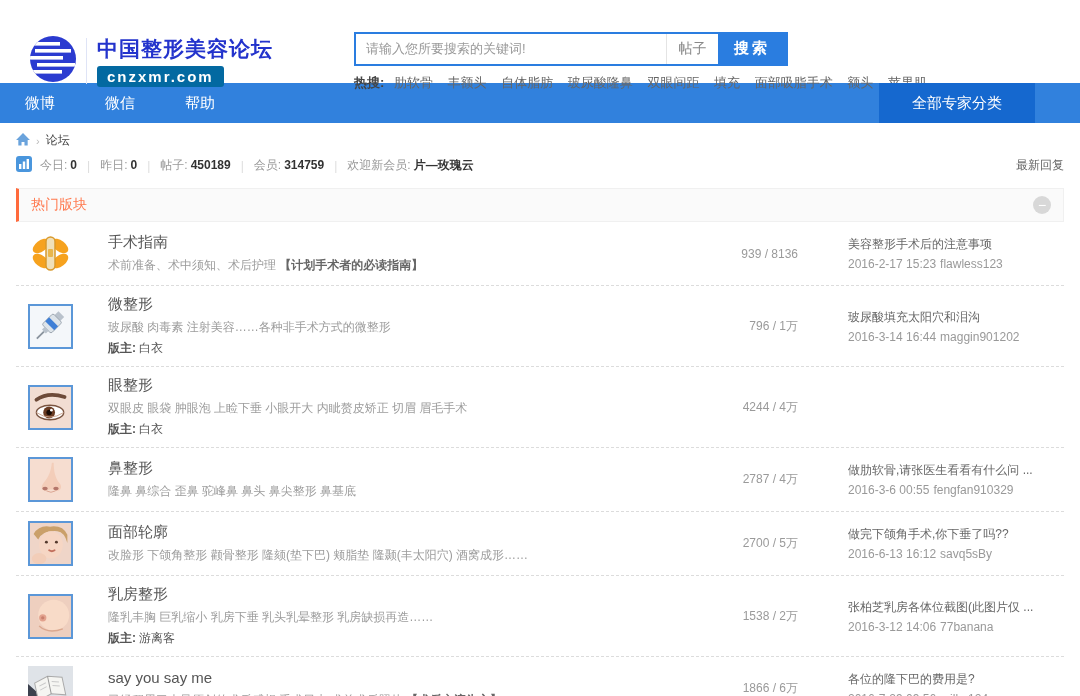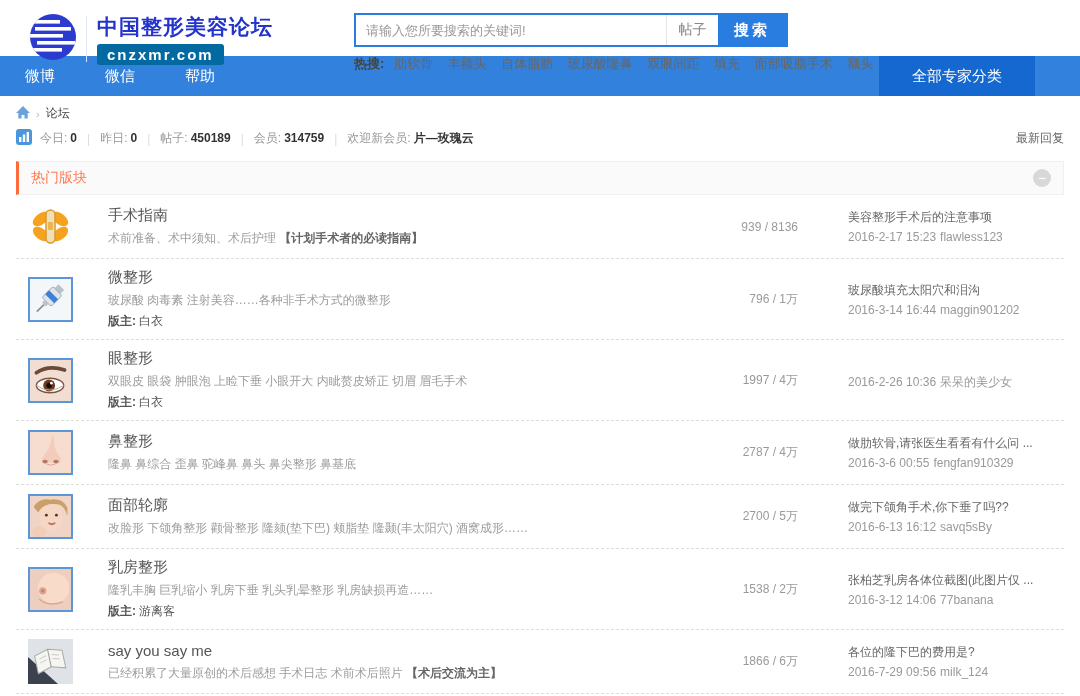--- a/index.html
+++ b/index.html
@@ -8,7 +8,7 @@
   a { text-decoration:none; cursor:pointer; }
 
   
-  .site-header { display:flex; align-items:flex-start; padding:12px 16px 0 28px; height:56px; }
+  .site-header { display:flex; align-items:center; padding:12px 16px 0 28px; height:56px;margin-top:27px; }
   .logo { display:flex; align-items:center; width:310px; cursor:pointer; }
   .logo-divider { width:1px; height:46px; background:#dfe4f6; margin:0 10px 0 8px; }
   .logo-cn { color:#2333cc; font-weight:bold; font-size:21px; letter-spacing:1px; }

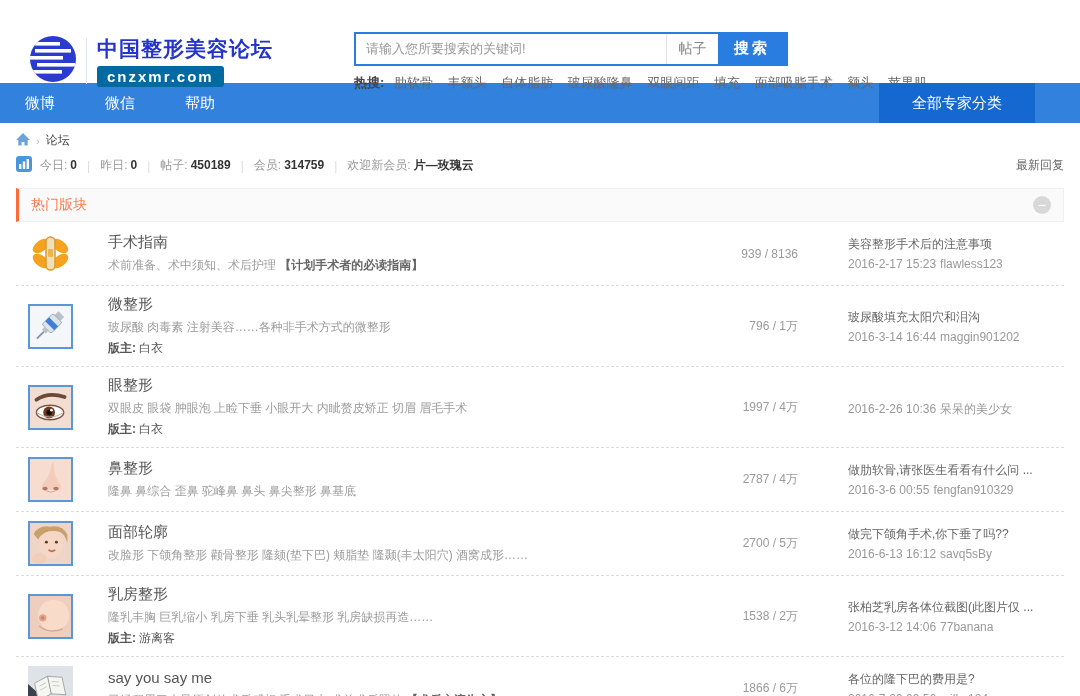--- a/index.html
+++ b/index.html
@@ -229,7 +229,7 @@
       <div class="f-desc">双眼皮 眼袋 肿眼泡 上睑下垂 小眼开大 内眦赘皮矫正 切眉 眉毛手术</div>
       <div class="f-mod"><b>版主:</b><a>白衣</a></div>
     </div>
-    <div class="f-count">1997 / 4万</div>
+    <div class="f-count">4244 / 4万</div>
     <div class="f-latest">
       <div class="f-latest-meta"><span>2016-2-26 10:36</span><a>呆呆的美少女</a></div>
     </div>

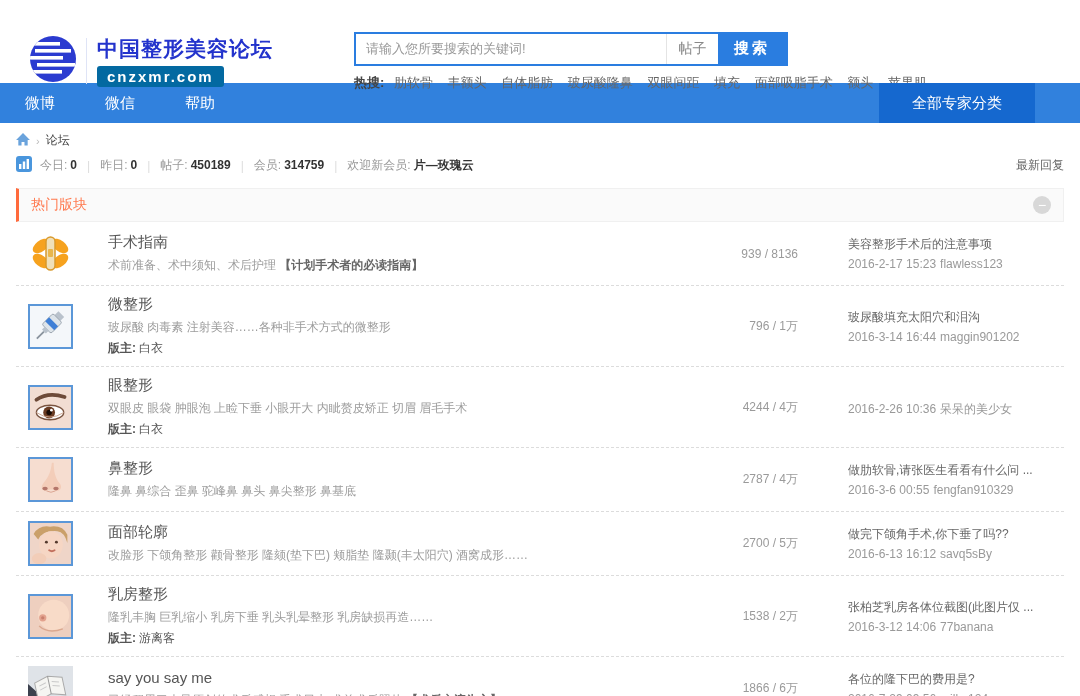--- a/index.html
+++ b/index.html
@@ -231,7 +231,6 @@
     </div>
     <div class="f-count">4244 / 4万</div>
     <div class="f-latest">
-      <div class="f-latest-meta"><span>2016-2-26 10:36</span><a>呆呆的美少女</a></div>
     </div>
   </div>
 

